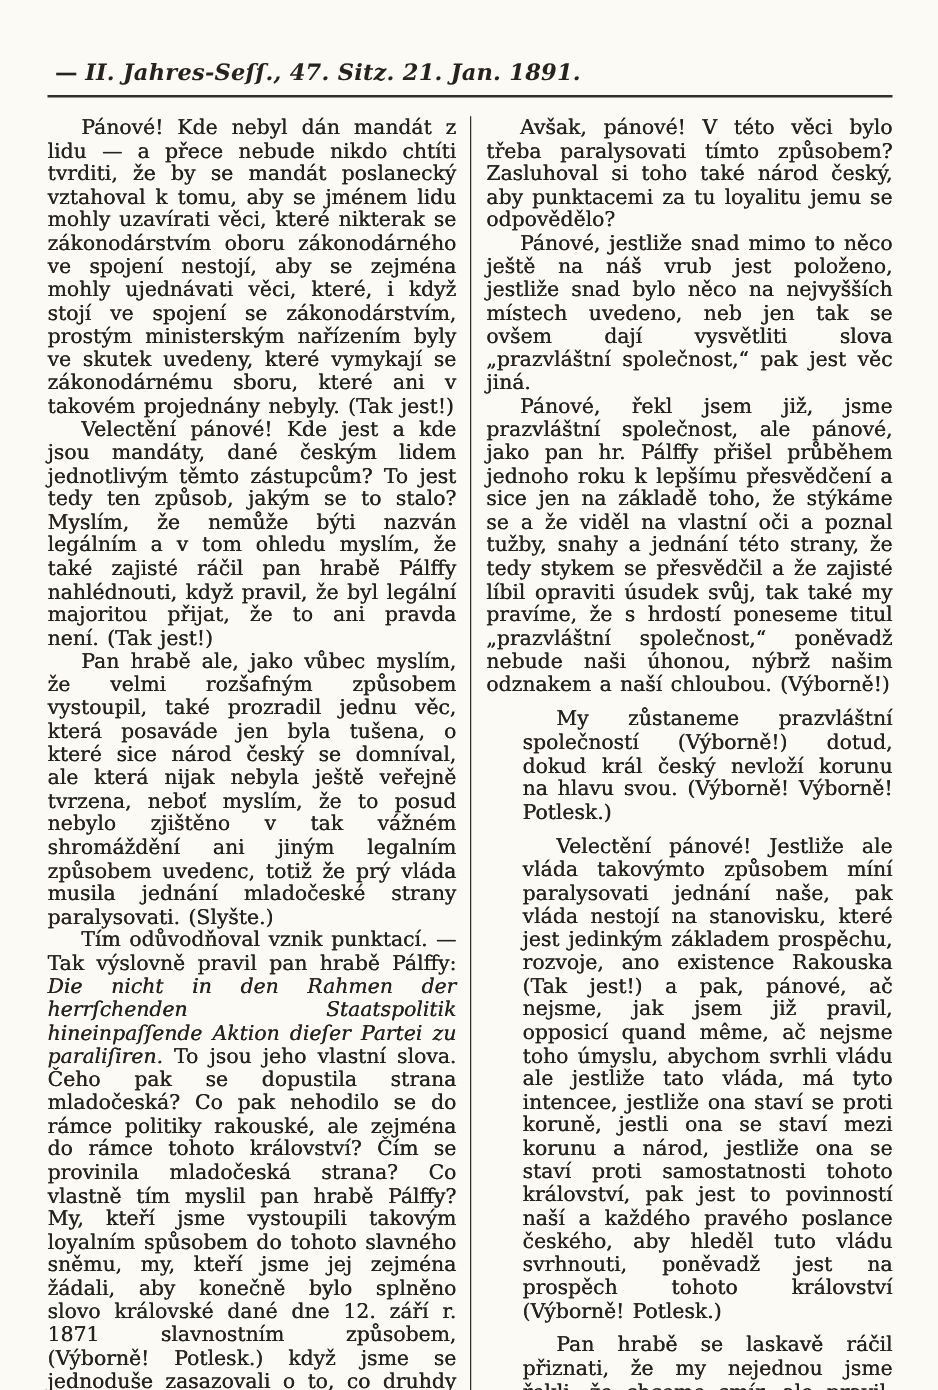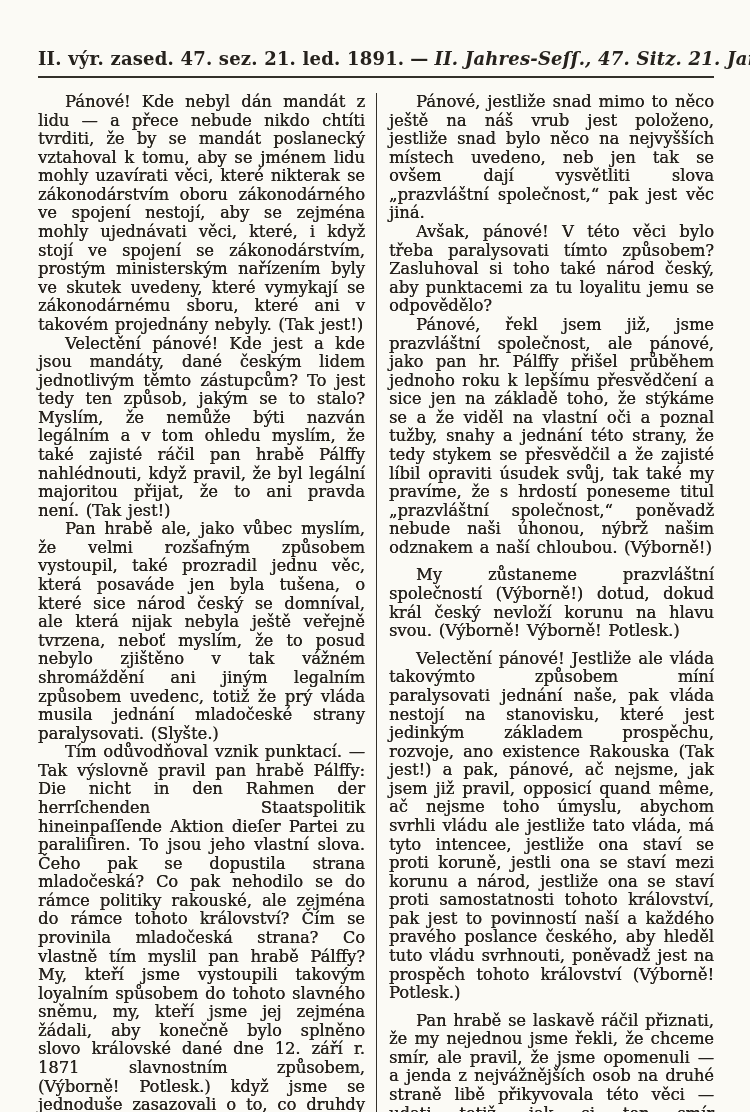--- a/index.html
+++ b/index.html
@@ -60,7 +60,6 @@
 <div class="page">
 
   <div class="header">
-    <span>II. výr. zased. 47. sez. 21. led. 1891.</span>
     <span class="sep">—</span>
     <span class="fraktur-head">II. Jahres-Seſſ., 47. Sitz. 21. Jan. 1891.</span>
 

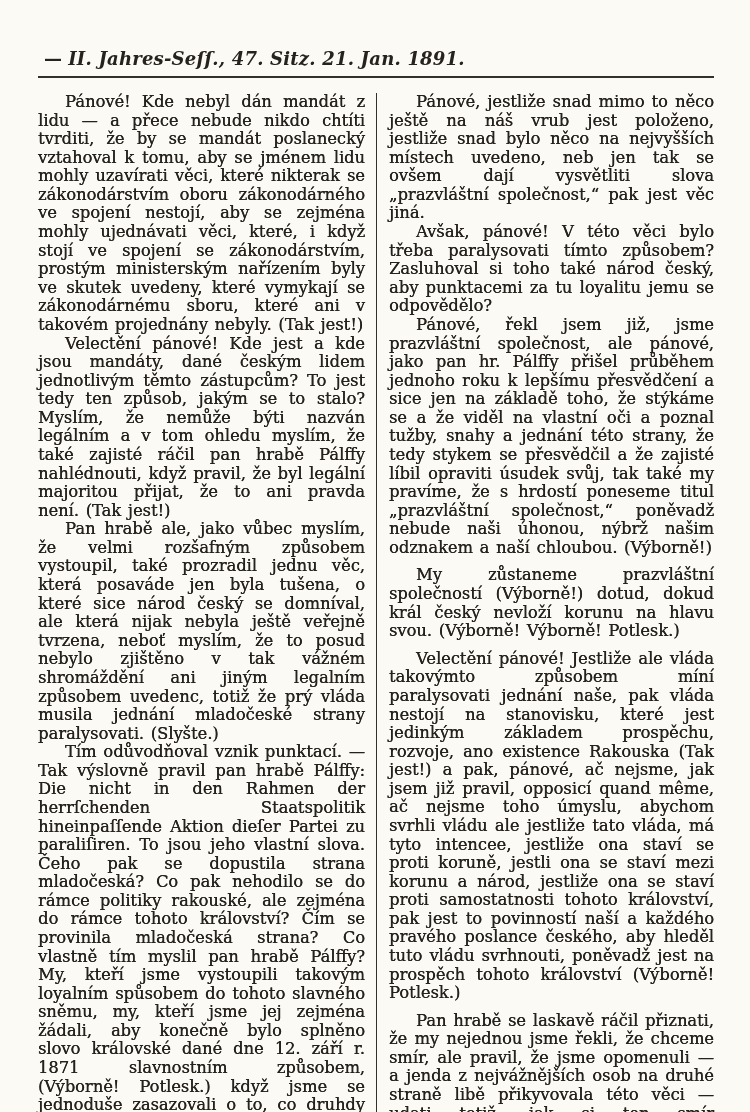--- a/index.html
+++ b/index.html
@@ -75,8 +75,8 @@
     </div>
 
     <div class="col col-right">
+      <p>Avšak, pánové! V této věci bylo třeba paralysovati tímto způsobem? Zasluhoval si toho také národ český, aby punktacemi za tu loyalitu jemu se odpovědělo?</p>
       <p>Pánové, jestliže snad mimo to něco ještě na náš vrub jest položeno, jestliže snad bylo něco na nejvyšších místech uvedeno, neb jen tak se ovšem dají vysvětliti slova „prazvláštní společnost,“ pak jest věc jiná.</p>
-      <p>Avšak, pánové! V této věci bylo třeba paralysovati tímto způsobem? Zasluhoval si toho také národ český, aby punktacemi za tu loyalitu jemu se odpovědělo?</p>
       <p>Pánové, řekl jsem již, jsme prazvláštní společnost, ale pánové, jako pan hr. Pálffy přišel průběhem jednoho roku k lepšímu přesvědčení a sice jen na základě toho, že stýkáme se a že viděl na vlastní oči a poznal tužby, snahy a jednání této strany, že tedy stykem se přesvědčil a že zajisté líbil opraviti úsudek svůj, tak také my pravíme, že s hrdostí poneseme titul „prazvláštní společnost,“ poněvadž nebude naši úhonou, nýbrž našim odznakem a naší chloubou. (Výborně!)</p>
       <p class="space-above">My zůstaneme prazvláštní společností (Výborně!) dotud, dokud král český nevloží korunu na hlavu svou. (Výborně! Výborně! Potlesk.)</p>
       <p class="space-above">Velectění pánové! Jestliže ale vláda takovýmto způsobem míní paralysovati jednání naše, pak vláda nestojí na stanovisku, které jest jedinkým základem prospěchu, rozvoje, ano existence Rakouska (Tak jest!) a pak, pánové, ač nejsme, jak jsem již pravil, opposicí quand même, ač nejsme toho úmyslu, abychom svrhli vládu ale jestliže tato vláda, má tyto intencee, jestliže ona staví se proti koruně, jestli ona se staví mezi korunu a národ, jestliže ona se staví proti samostatnosti tohoto království, pak jest to povinností naší a každého pravého poslance českého, aby hleděl tuto vládu svrhnouti, poněvadž jest na prospěch tohoto království (Výborně! Potlesk.)</p>

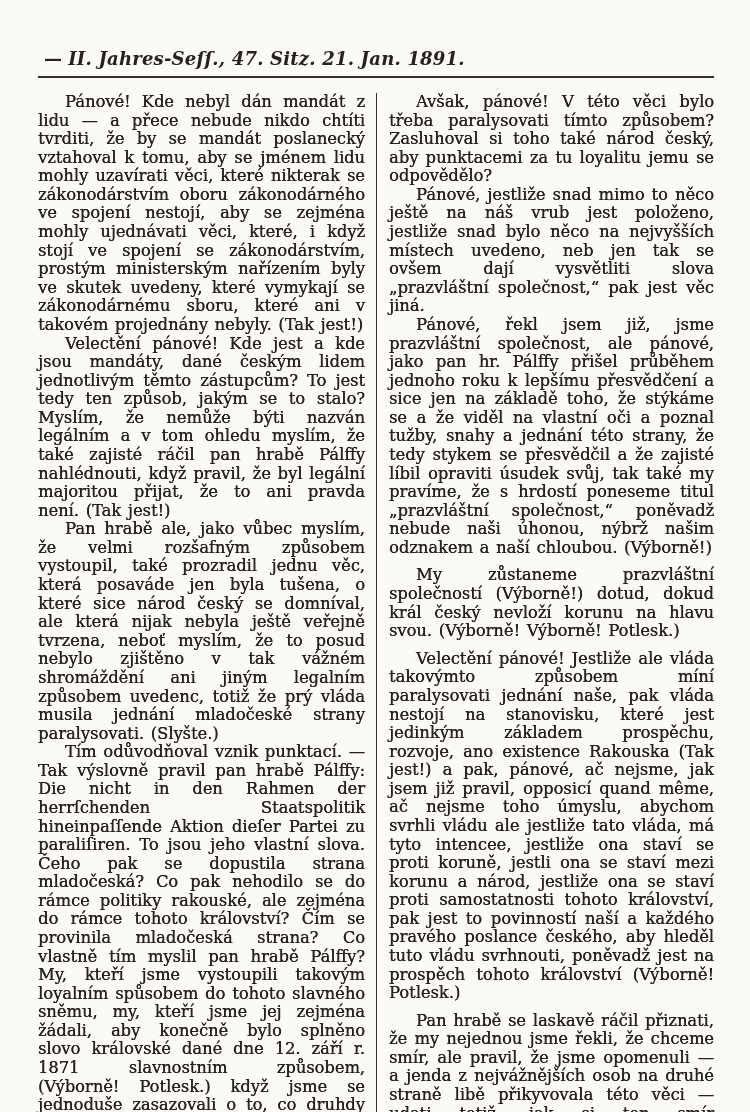--- a/index.html
+++ b/index.html
@@ -51,7 +51,7 @@
     text-shadow: 0.25px 0 0 currentColor;
   }
   .col p.no-indent { text-indent: 0; }
-  .col p.space-above { margin-top: 9px; }
+  .col p.space-above { margin-top: 9px; margin-left: 29px; }
   .fraktur { }
 </style>
 </head>

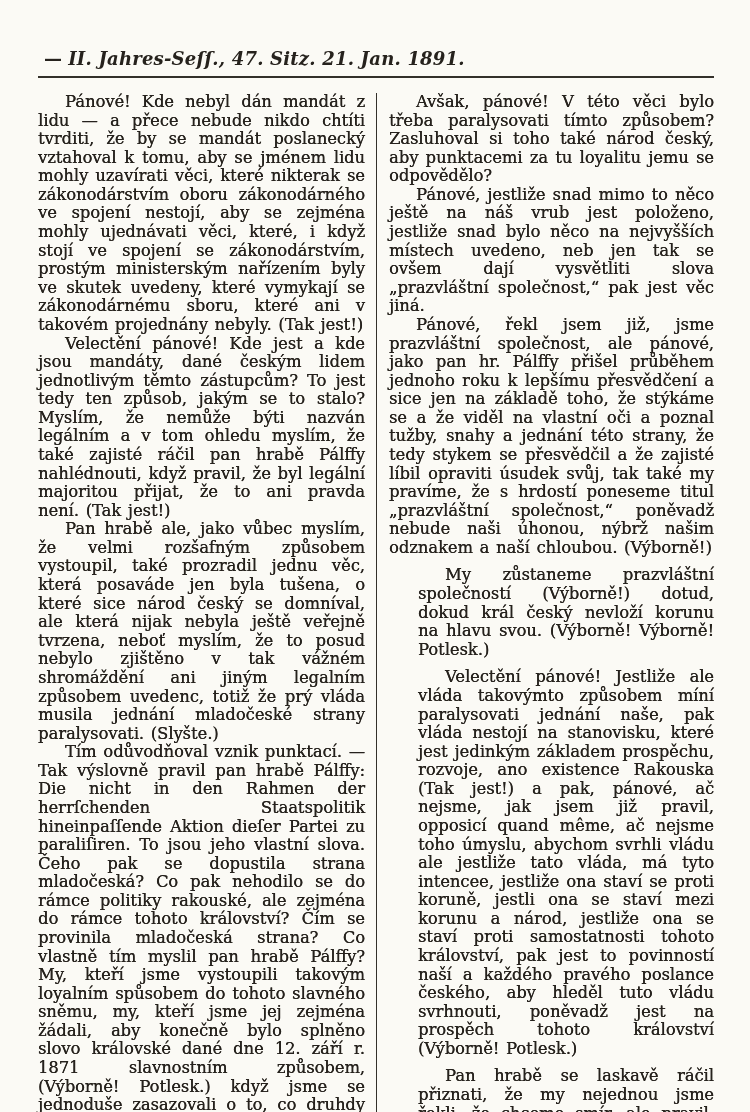--- a/index.html
+++ b/index.html
@@ -52,7 +52,7 @@
   }
   .col p.no-indent { text-indent: 0; }
   .col p.space-above { margin-top: 9px; margin-left: 29px; }
-  .fraktur { }
+  .fraktur { font-style: italic; }
 </style>
 </head>
 <body>

